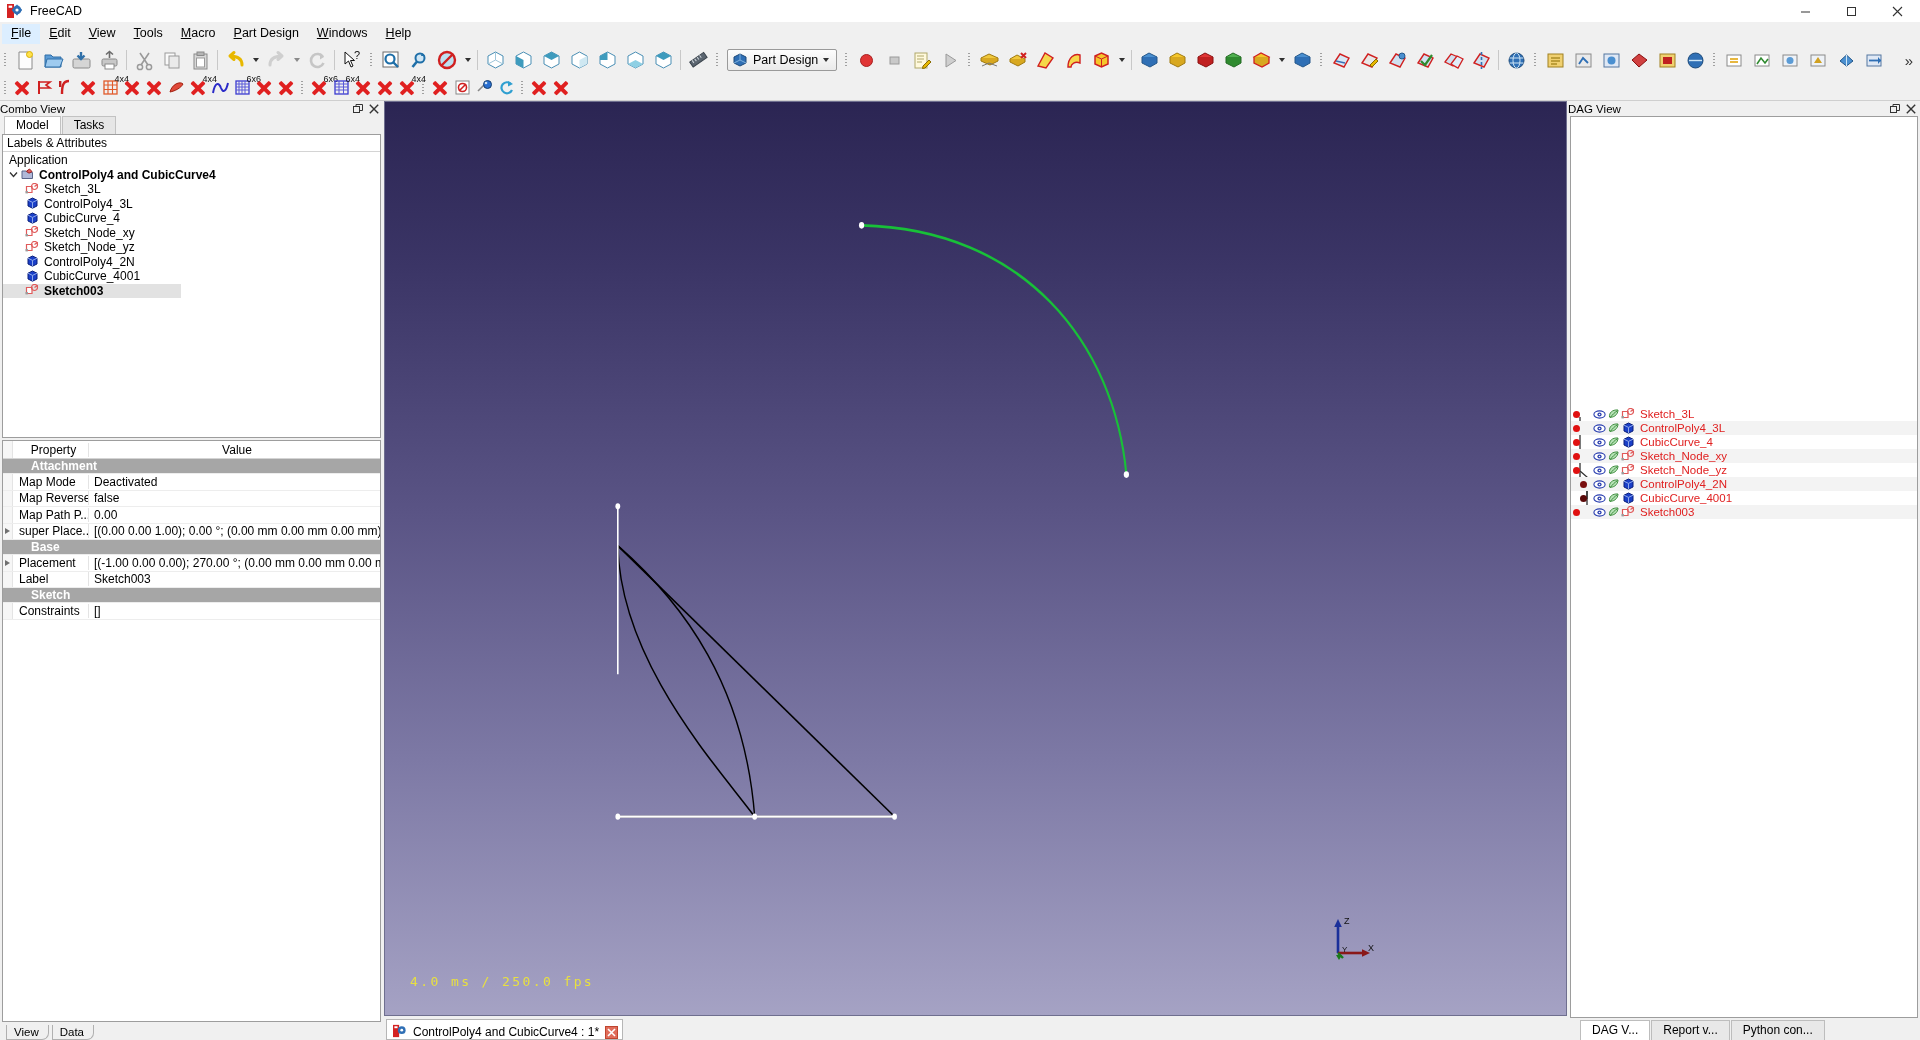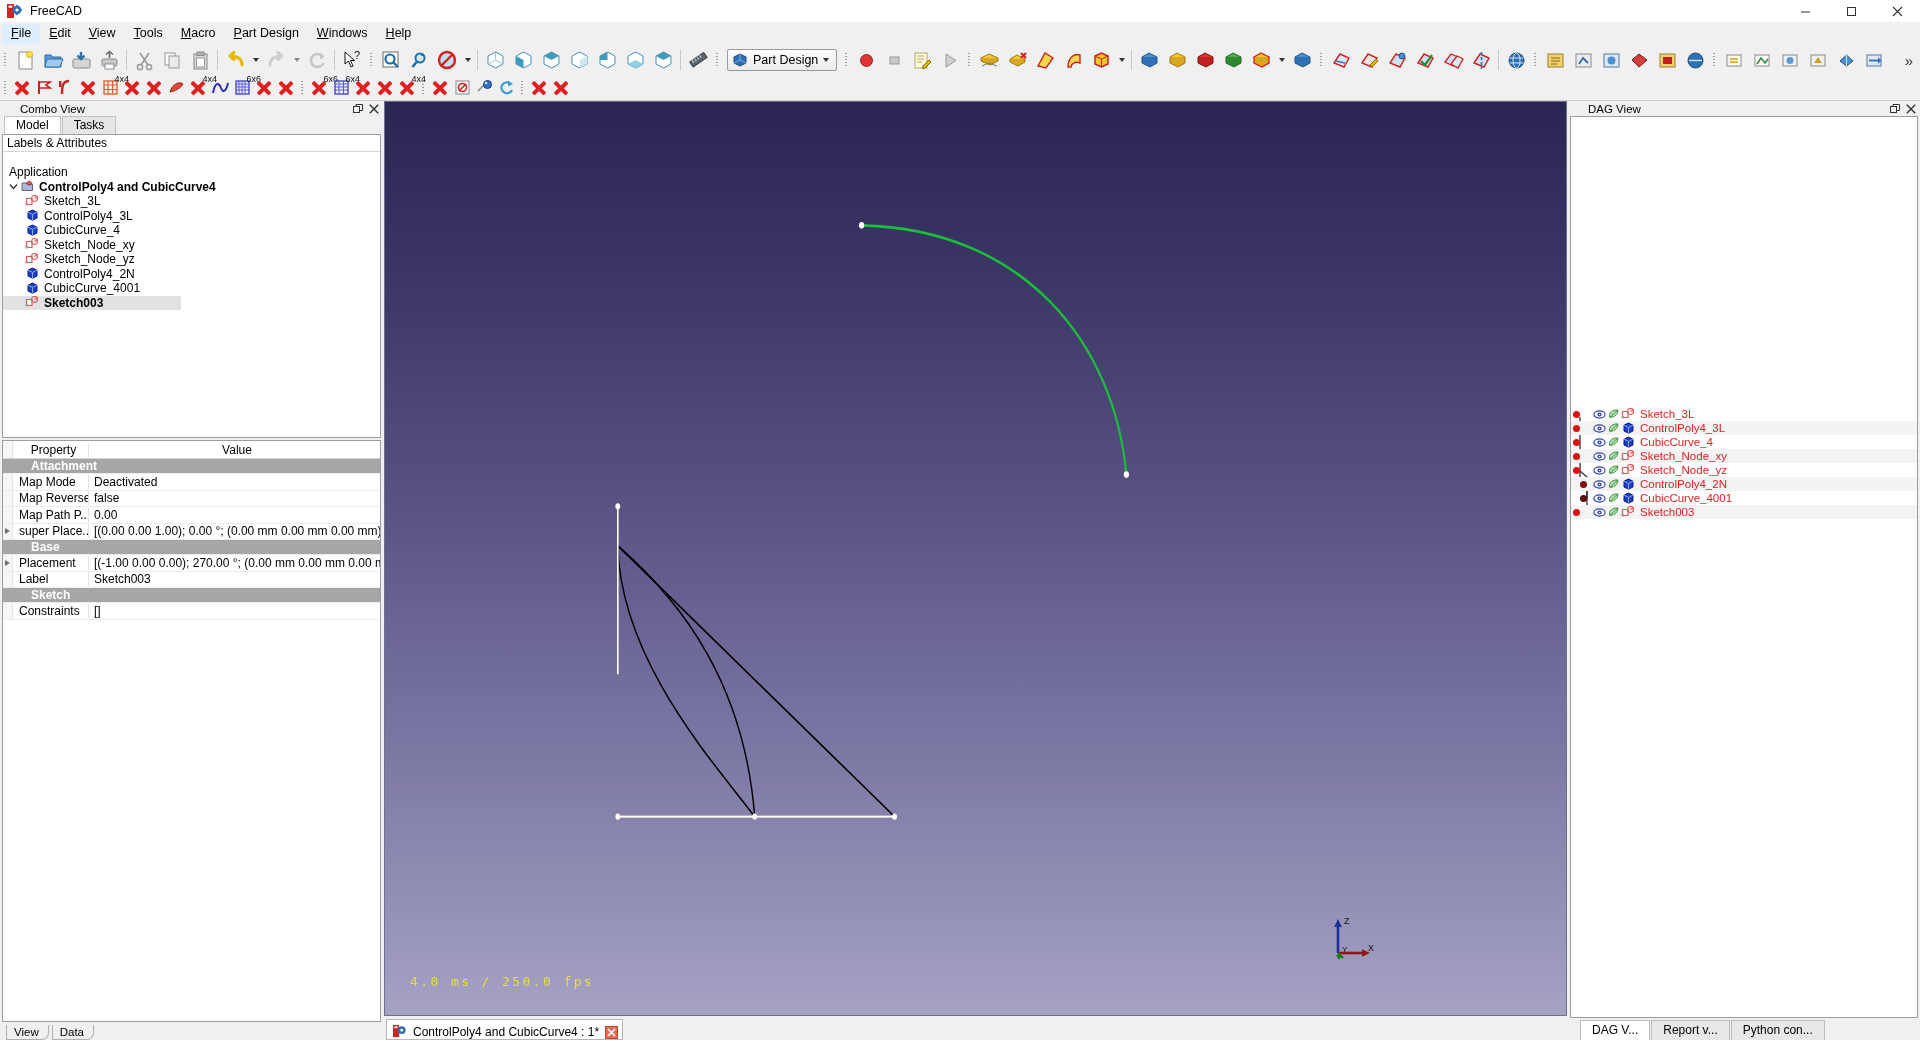--- a/index.html
+++ b/index.html
@@ -67,7 +67,7 @@
   
   .dock-title {
     height:15px; display:flex; align-items:center; font-size:11.5px; color:#000;
-    padding-left:20px; background:#f0f0f0;
+    padding-left:0; background:#f0f0f0;
   }
   .dock-title .t { flex:1; }
   .dock-title .dbtn { width:13px; height:13px; display:flex; align-items:center; justify-content:center; margin-right:3px; }

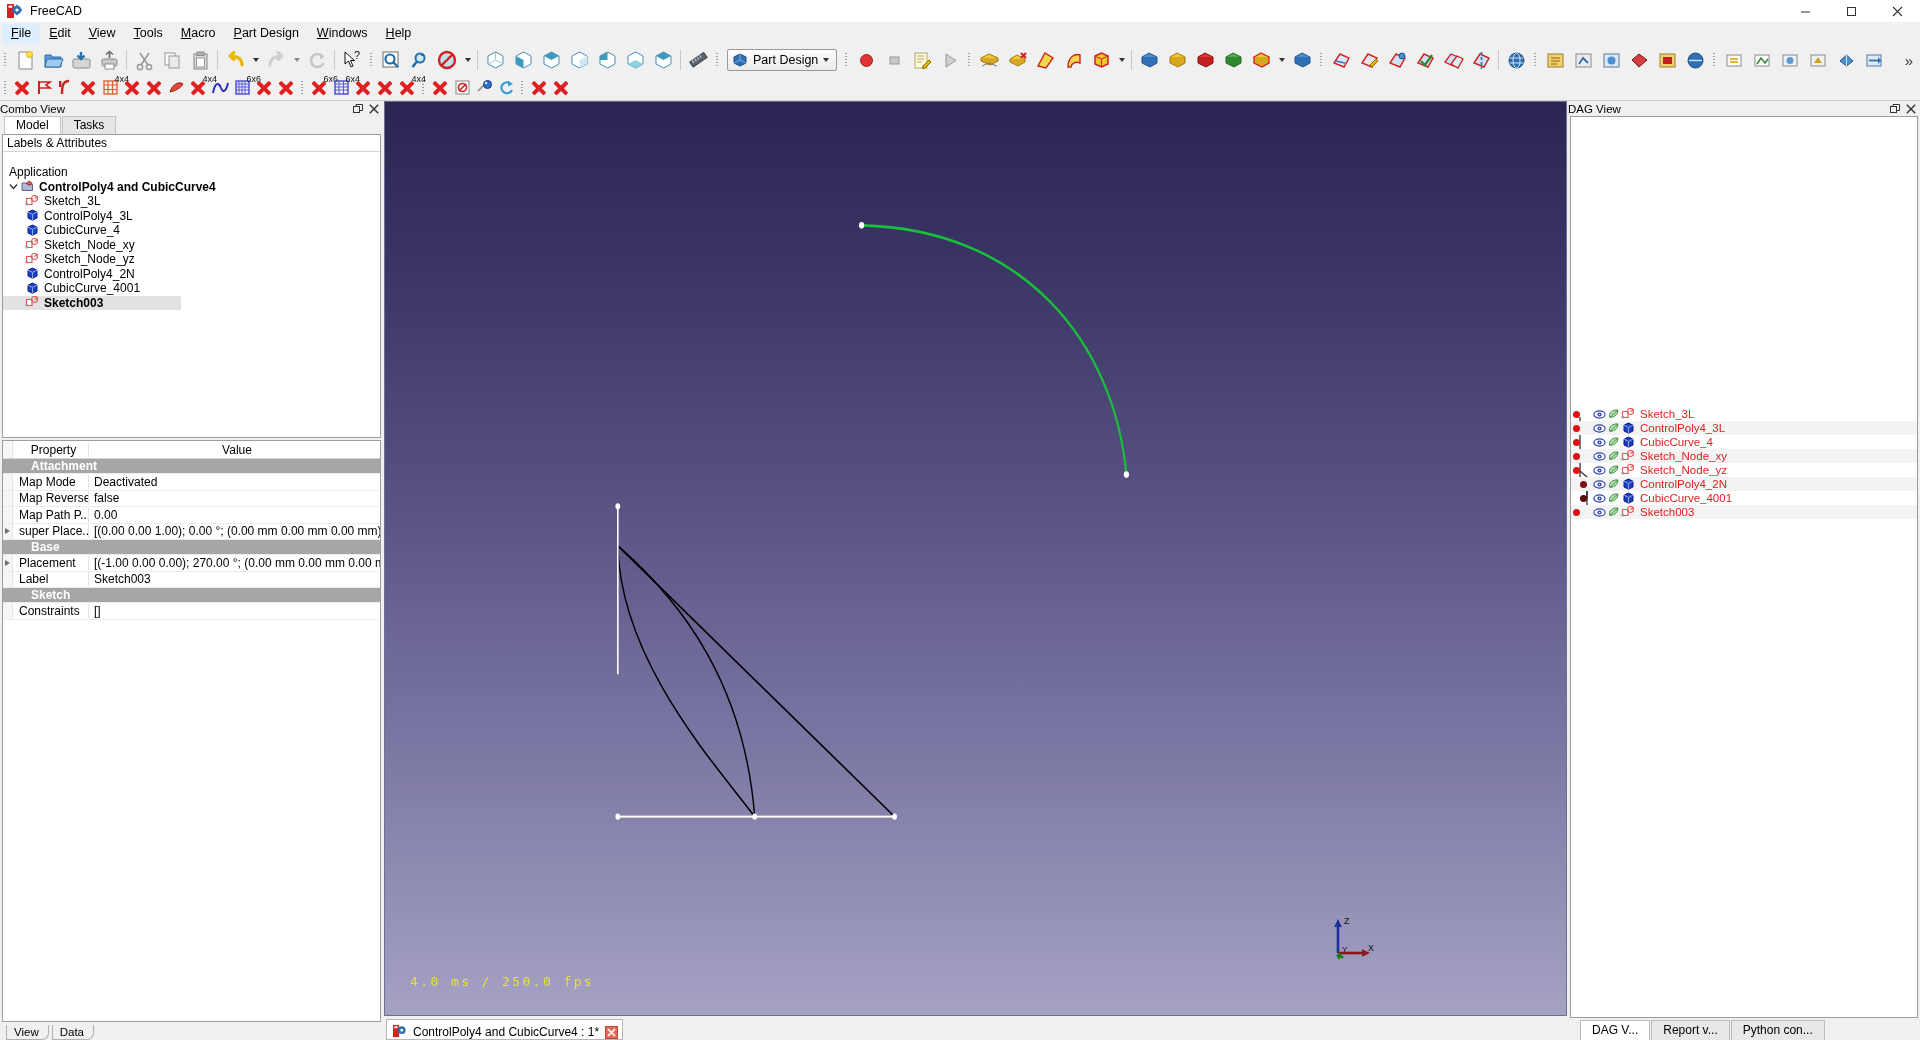--- a/index.html
+++ b/index.html
@@ -78,7 +78,7 @@
   .ctab { padding:2px 11px 2px 11px; font-size:12px; border:1px solid #c2c2c2; border-bottom:none;
           background:#e6e6e6; margin-right:1px; line-height:13px;text-align:center; }
   .ctab.sel { background:#ffffff; }
-  .tree-box { flex:0 0 304px; border:1px solid #9d9d9d; background:#fff; margin:0 2px; display:flex; flex-direction:column; overflow:hidden;gap:12px;}
+  .tree-box { flex:0 0 304px; border:1px solid #9d9d9d; background:#fff; margin:0 2px; display:flex; flex-direction:column; overflow:hidden;}
   .tree-head { display:flex; height:17px; border-bottom:1px solid #d4d4d4; background:#fff; align-items:center; font-size:12px;}
   .tree-head .c1 { width:175px; padding-left:4px; }
   .tree-head .c2 { flex:1; border-left:1px solid #d4d4d4; padding-left:4px;}

